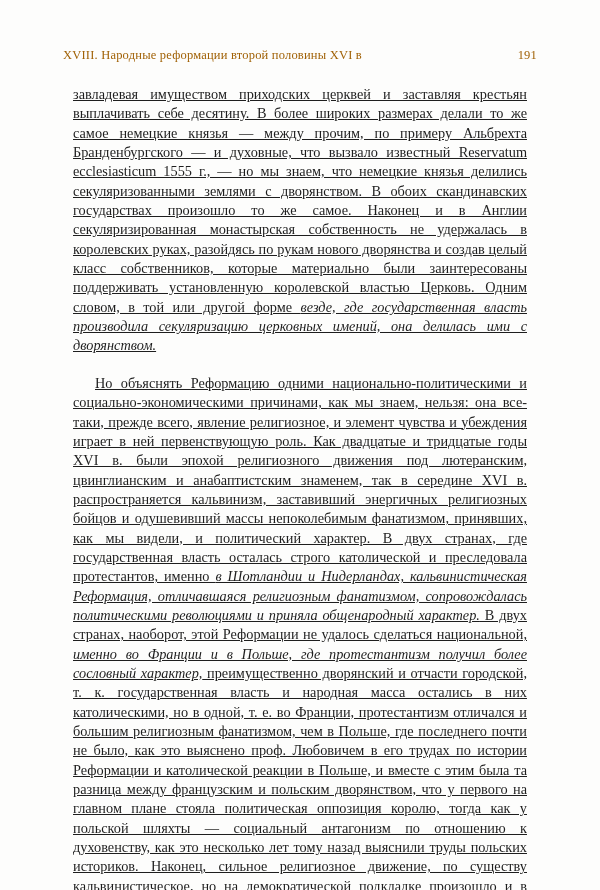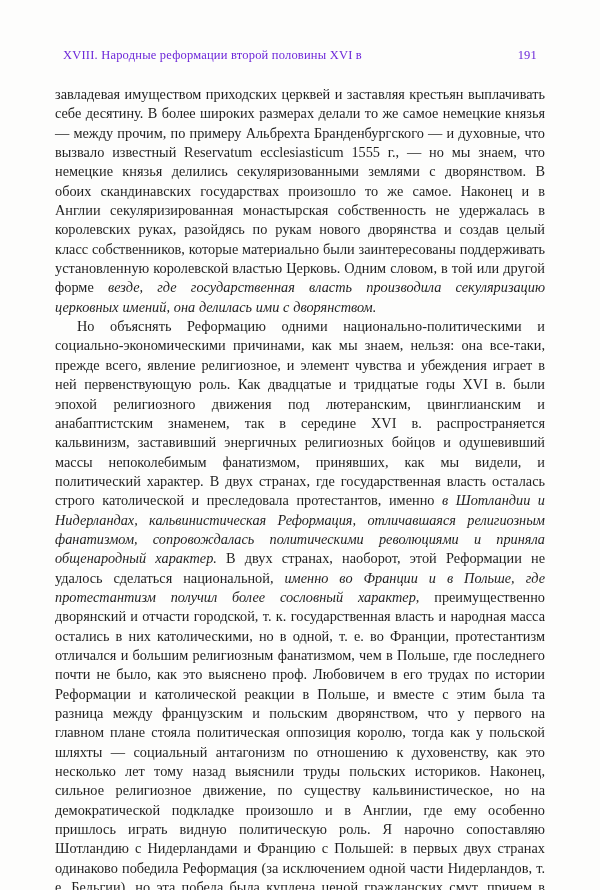--- a/index.html
+++ b/index.html
@@ -24,7 +24,7 @@
     justify-content: space-between;
     align-items: baseline;
     font-size: 12.5px;
-    color: #6d28d9;
+    color: #a16207;
     letter-spacing: 0.2px;
     padding: 0 8px 0 8px;
     margin-bottom: 22px;

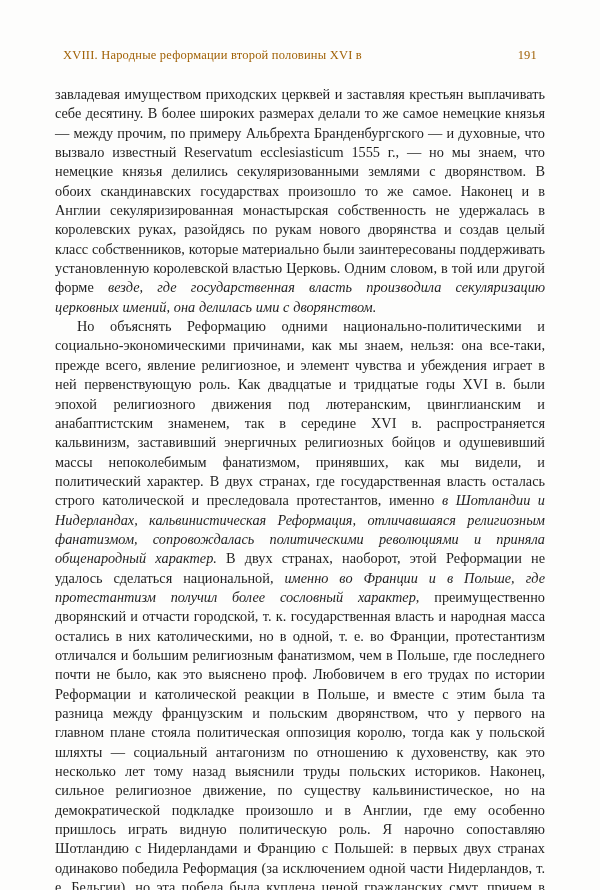--- a/index.html
+++ b/index.html
@@ -40,7 +40,8 @@
     word-spacing: 0.2px;
   }
   .page-body p {
-    margin: 0;
+    margin: 18px;
+    text-decoration: underline;
   }
   .page-body p.indent {
     text-indent: 22px;

